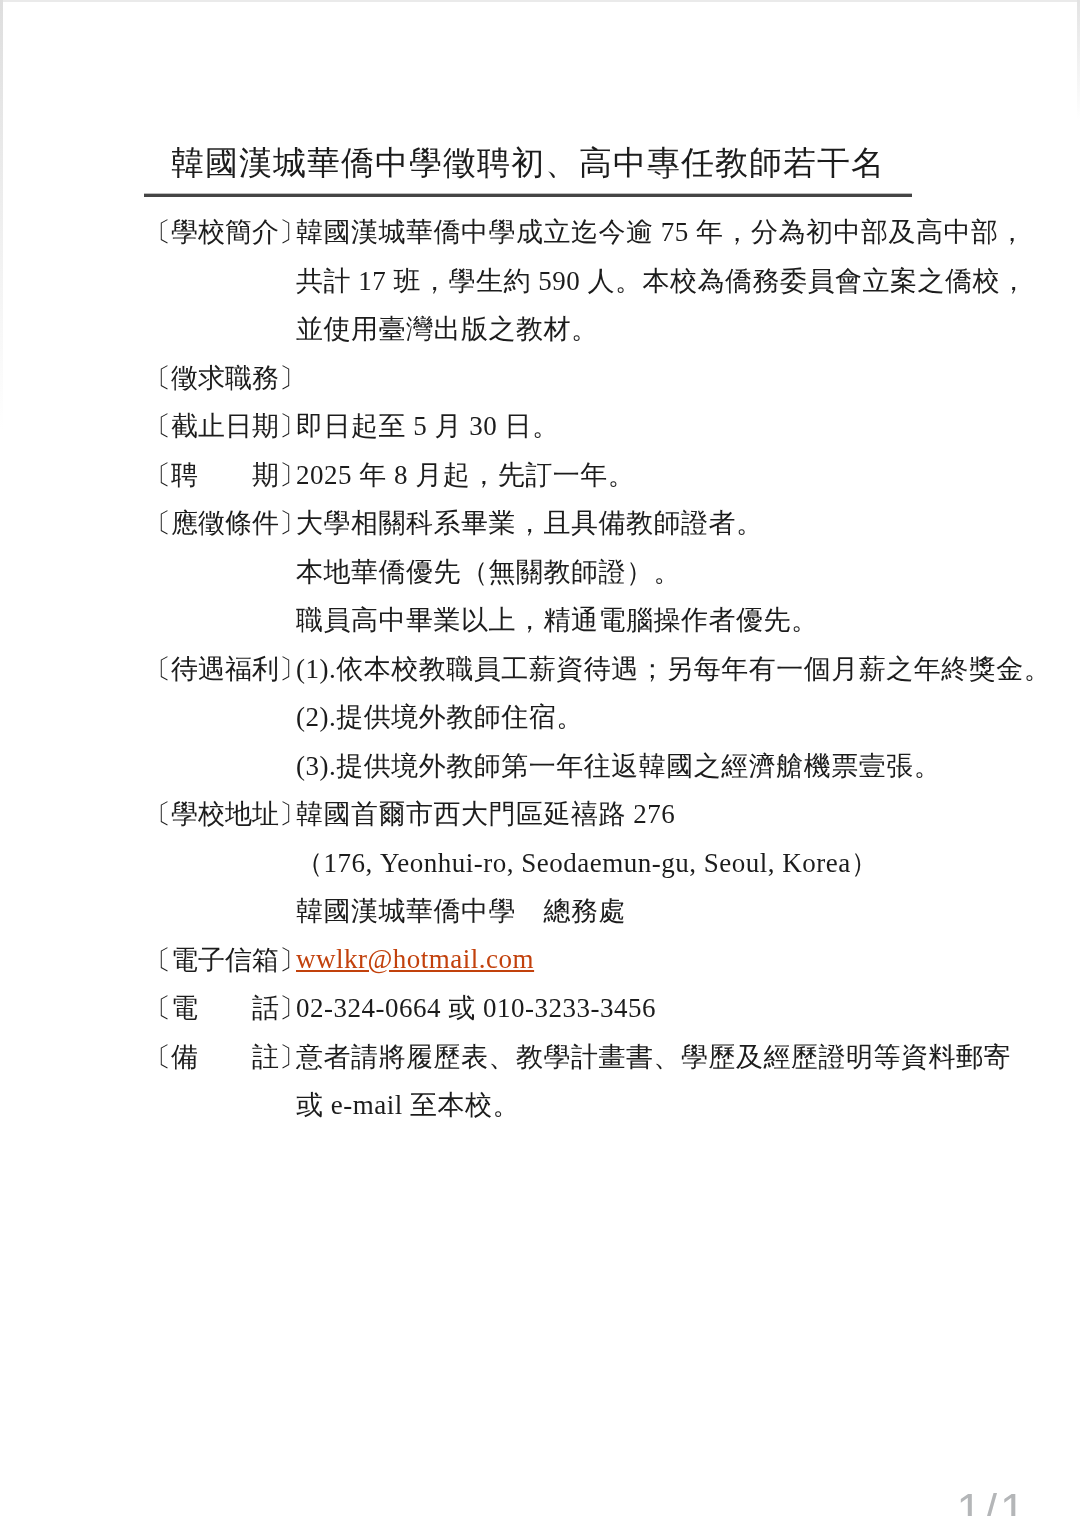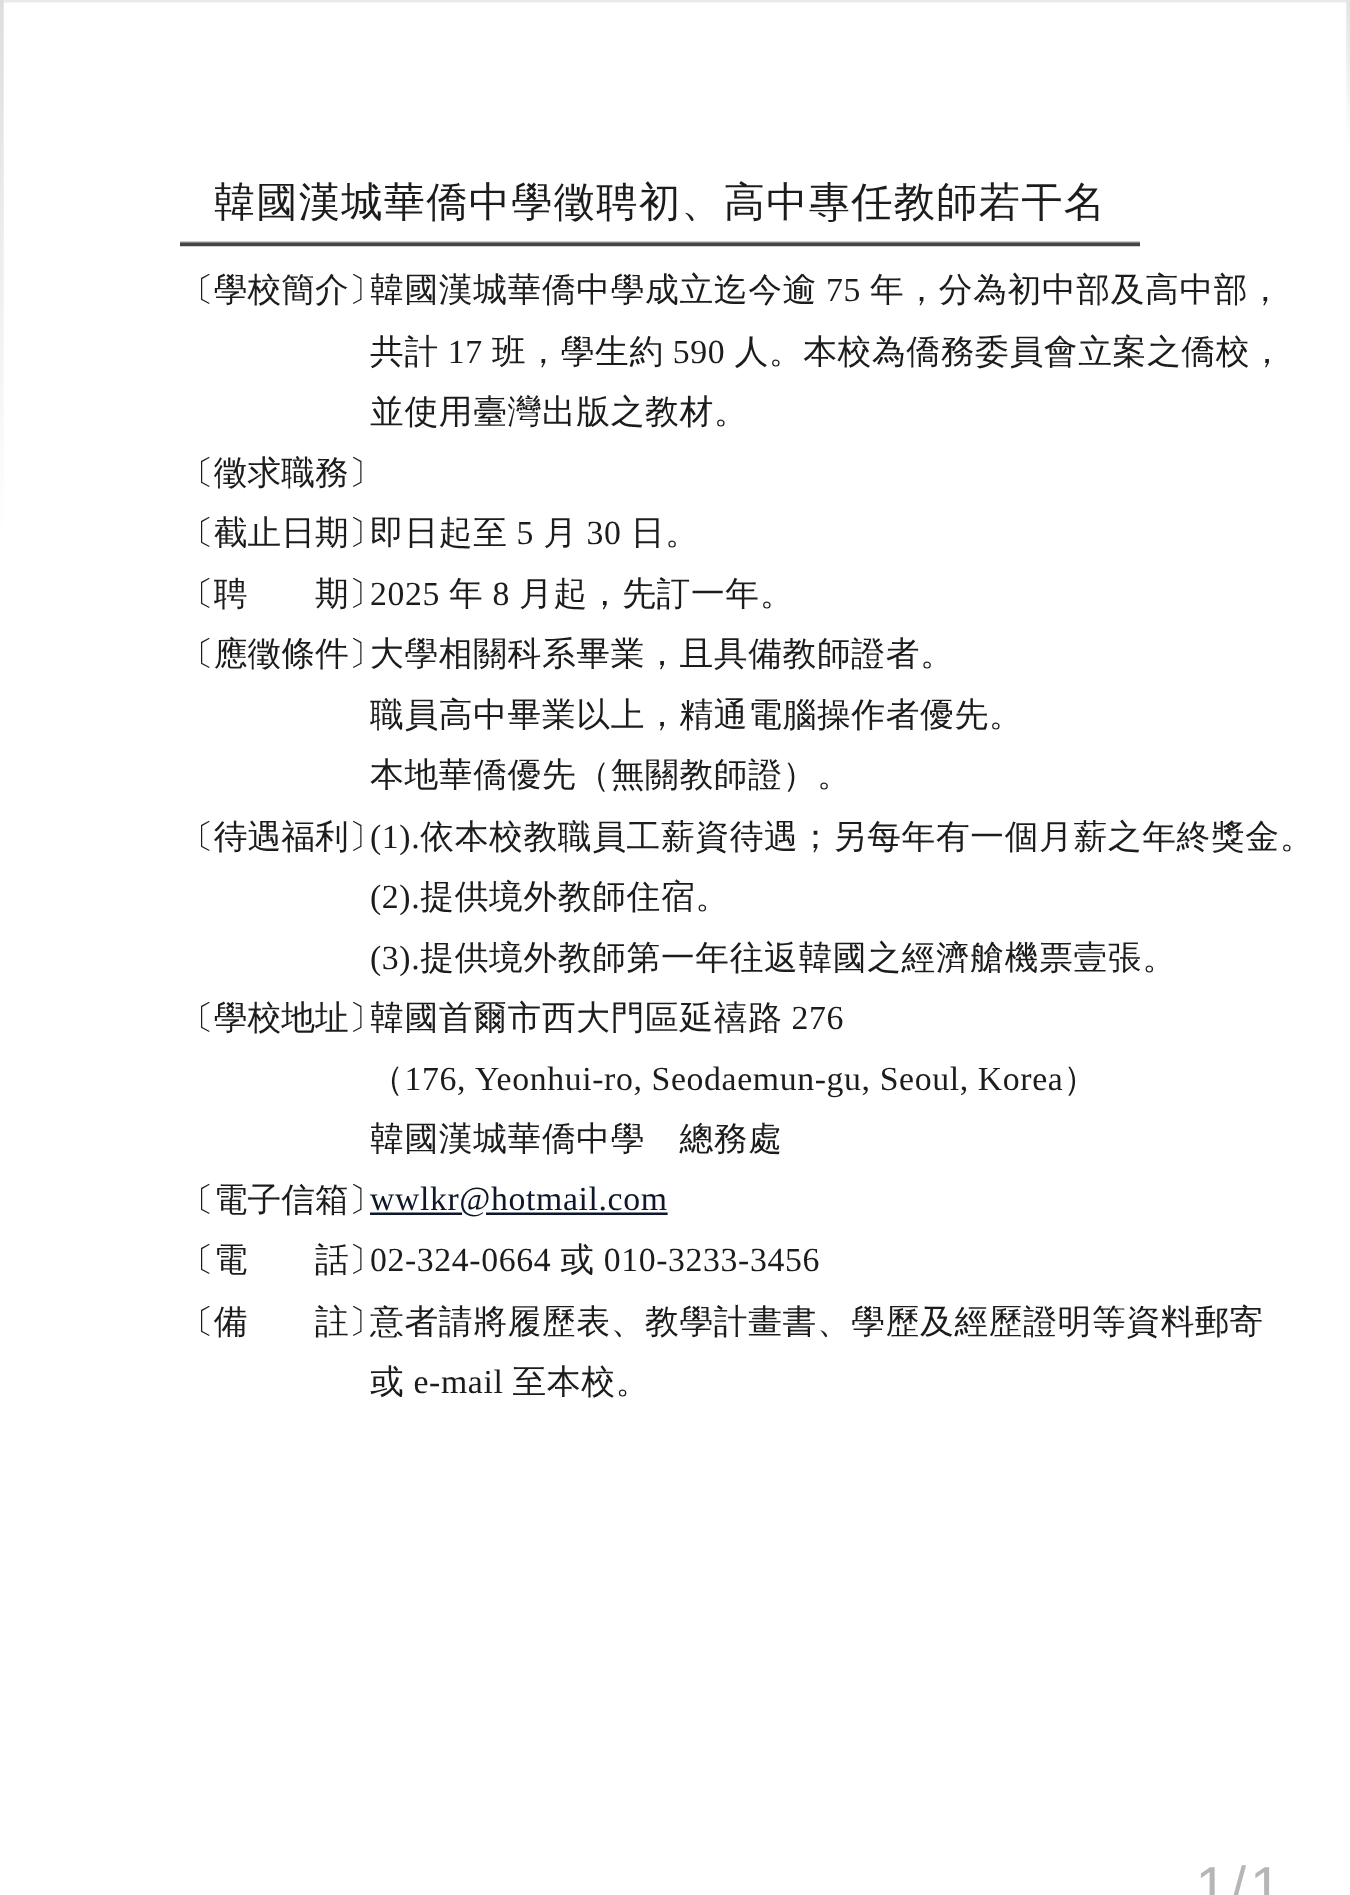--- a/index.html
+++ b/index.html
@@ -130,11 +130,11 @@
   </div>
         <div class="row">
     <span class="row-label"></span>
-    <span class="row-text">職員高中畢業以上，精通電腦操作者優先。</span>
+    <span class="row-text">本地華僑優先（無關教師證）。</span>
   </div>
         <div class="row">
     <span class="row-label"></span>
-    <span class="row-text">本地華僑優先（無關教師證）。</span>
+    <span class="row-text">職員高中畢業以上，精通電腦操作者優先。</span>
   </div>
         <div class="row">
     <span class="row-label">〔待遇福利〕</span>

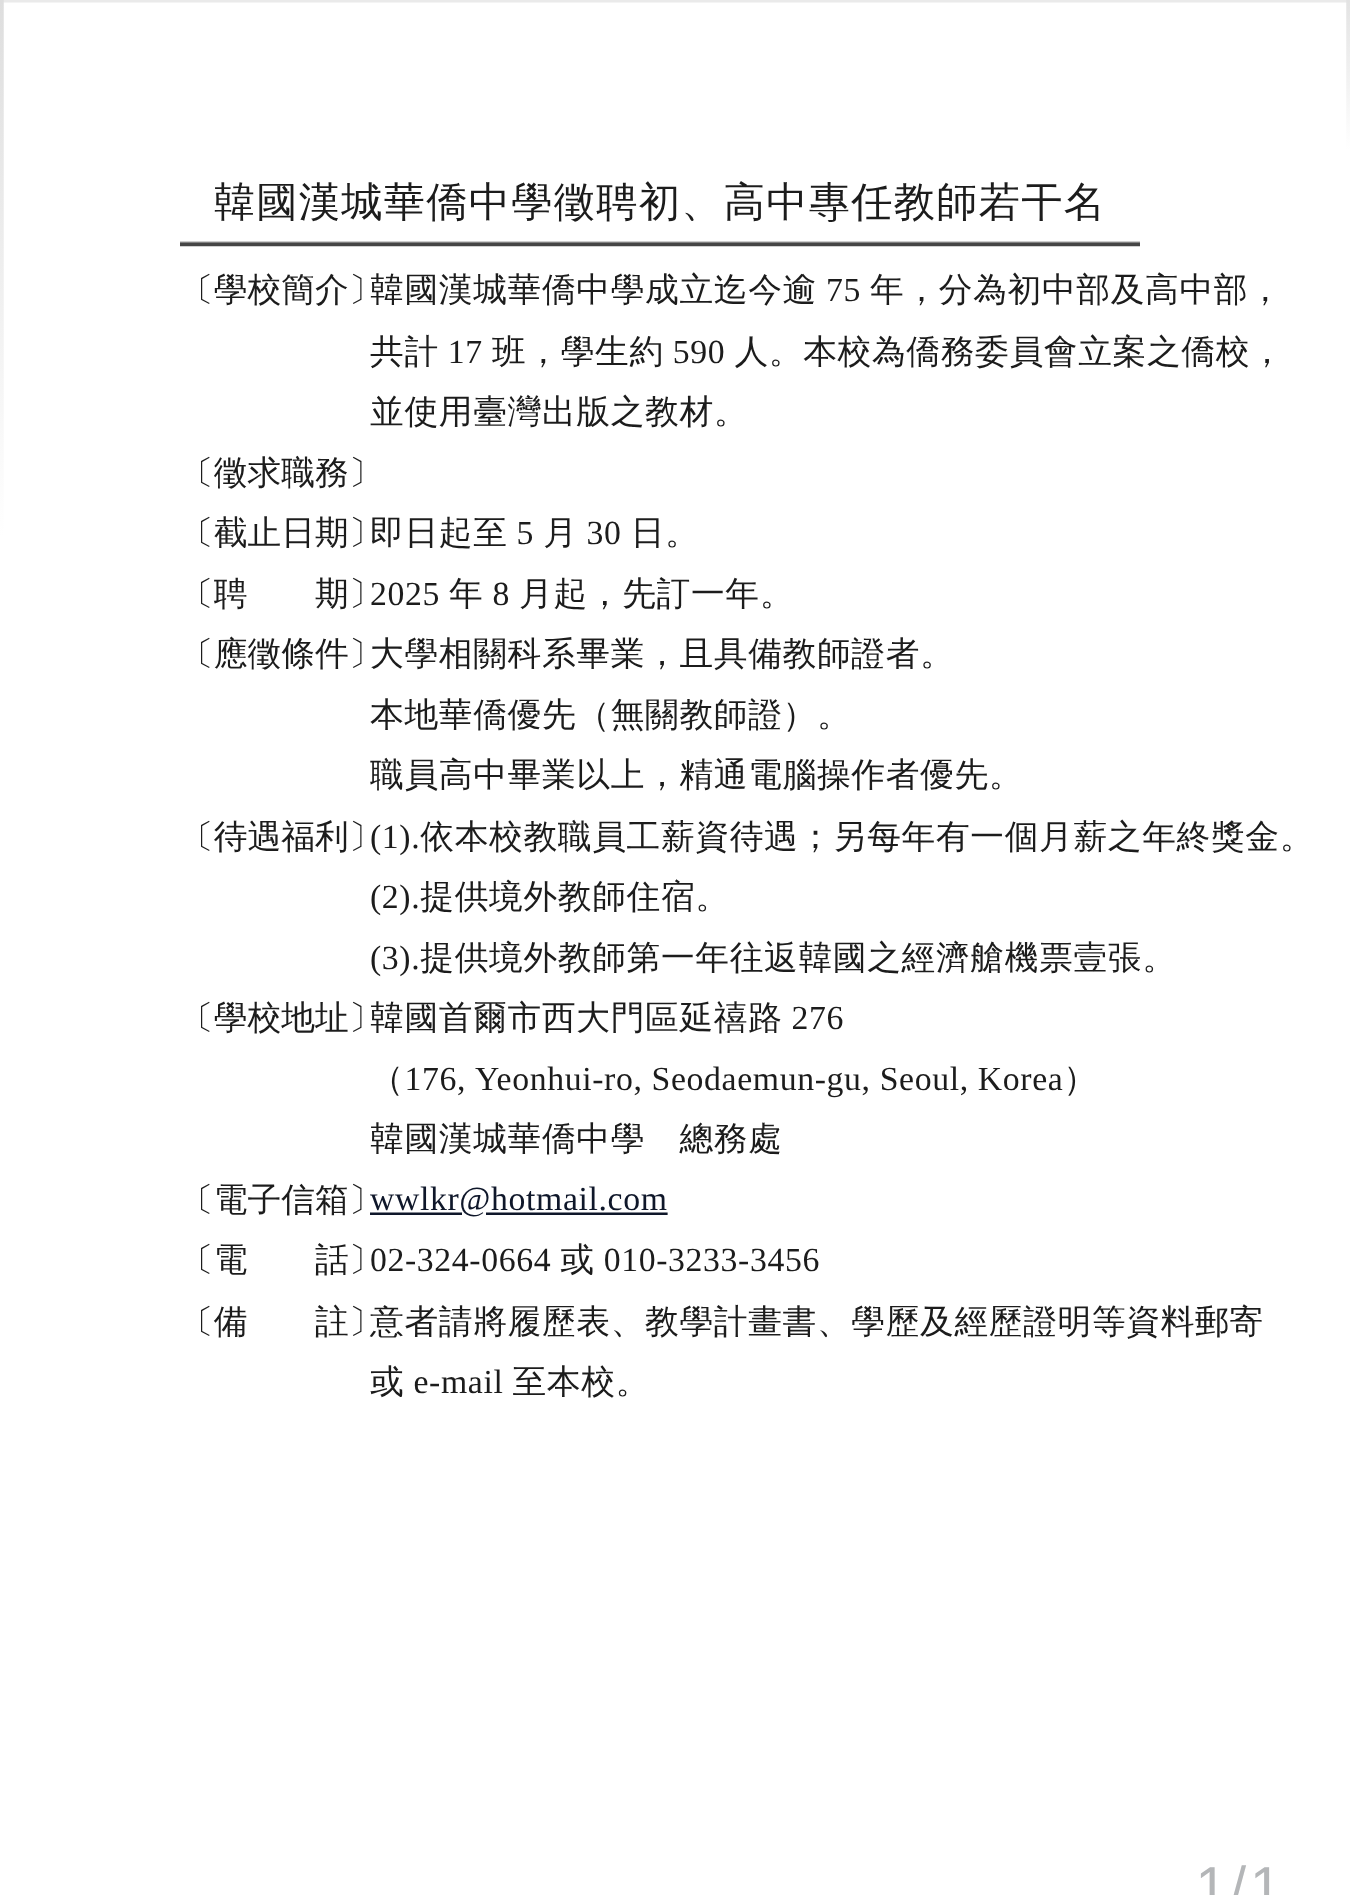--- a/index.html
+++ b/index.html
@@ -162,7 +162,7 @@
   </div>
         <div class="row">
     <span class="row-label">〔電子信箱〕</span>
-    <span class="row-text link" style="color: #0f172a;">wwlkr@hotmail.com</span>
+    <span class="row-text link" style="color: #c2410c;">wwlkr@hotmail.com</span>
   </div>
         <div class="row">
     <span class="row-label">〔電　　話〕</span>

